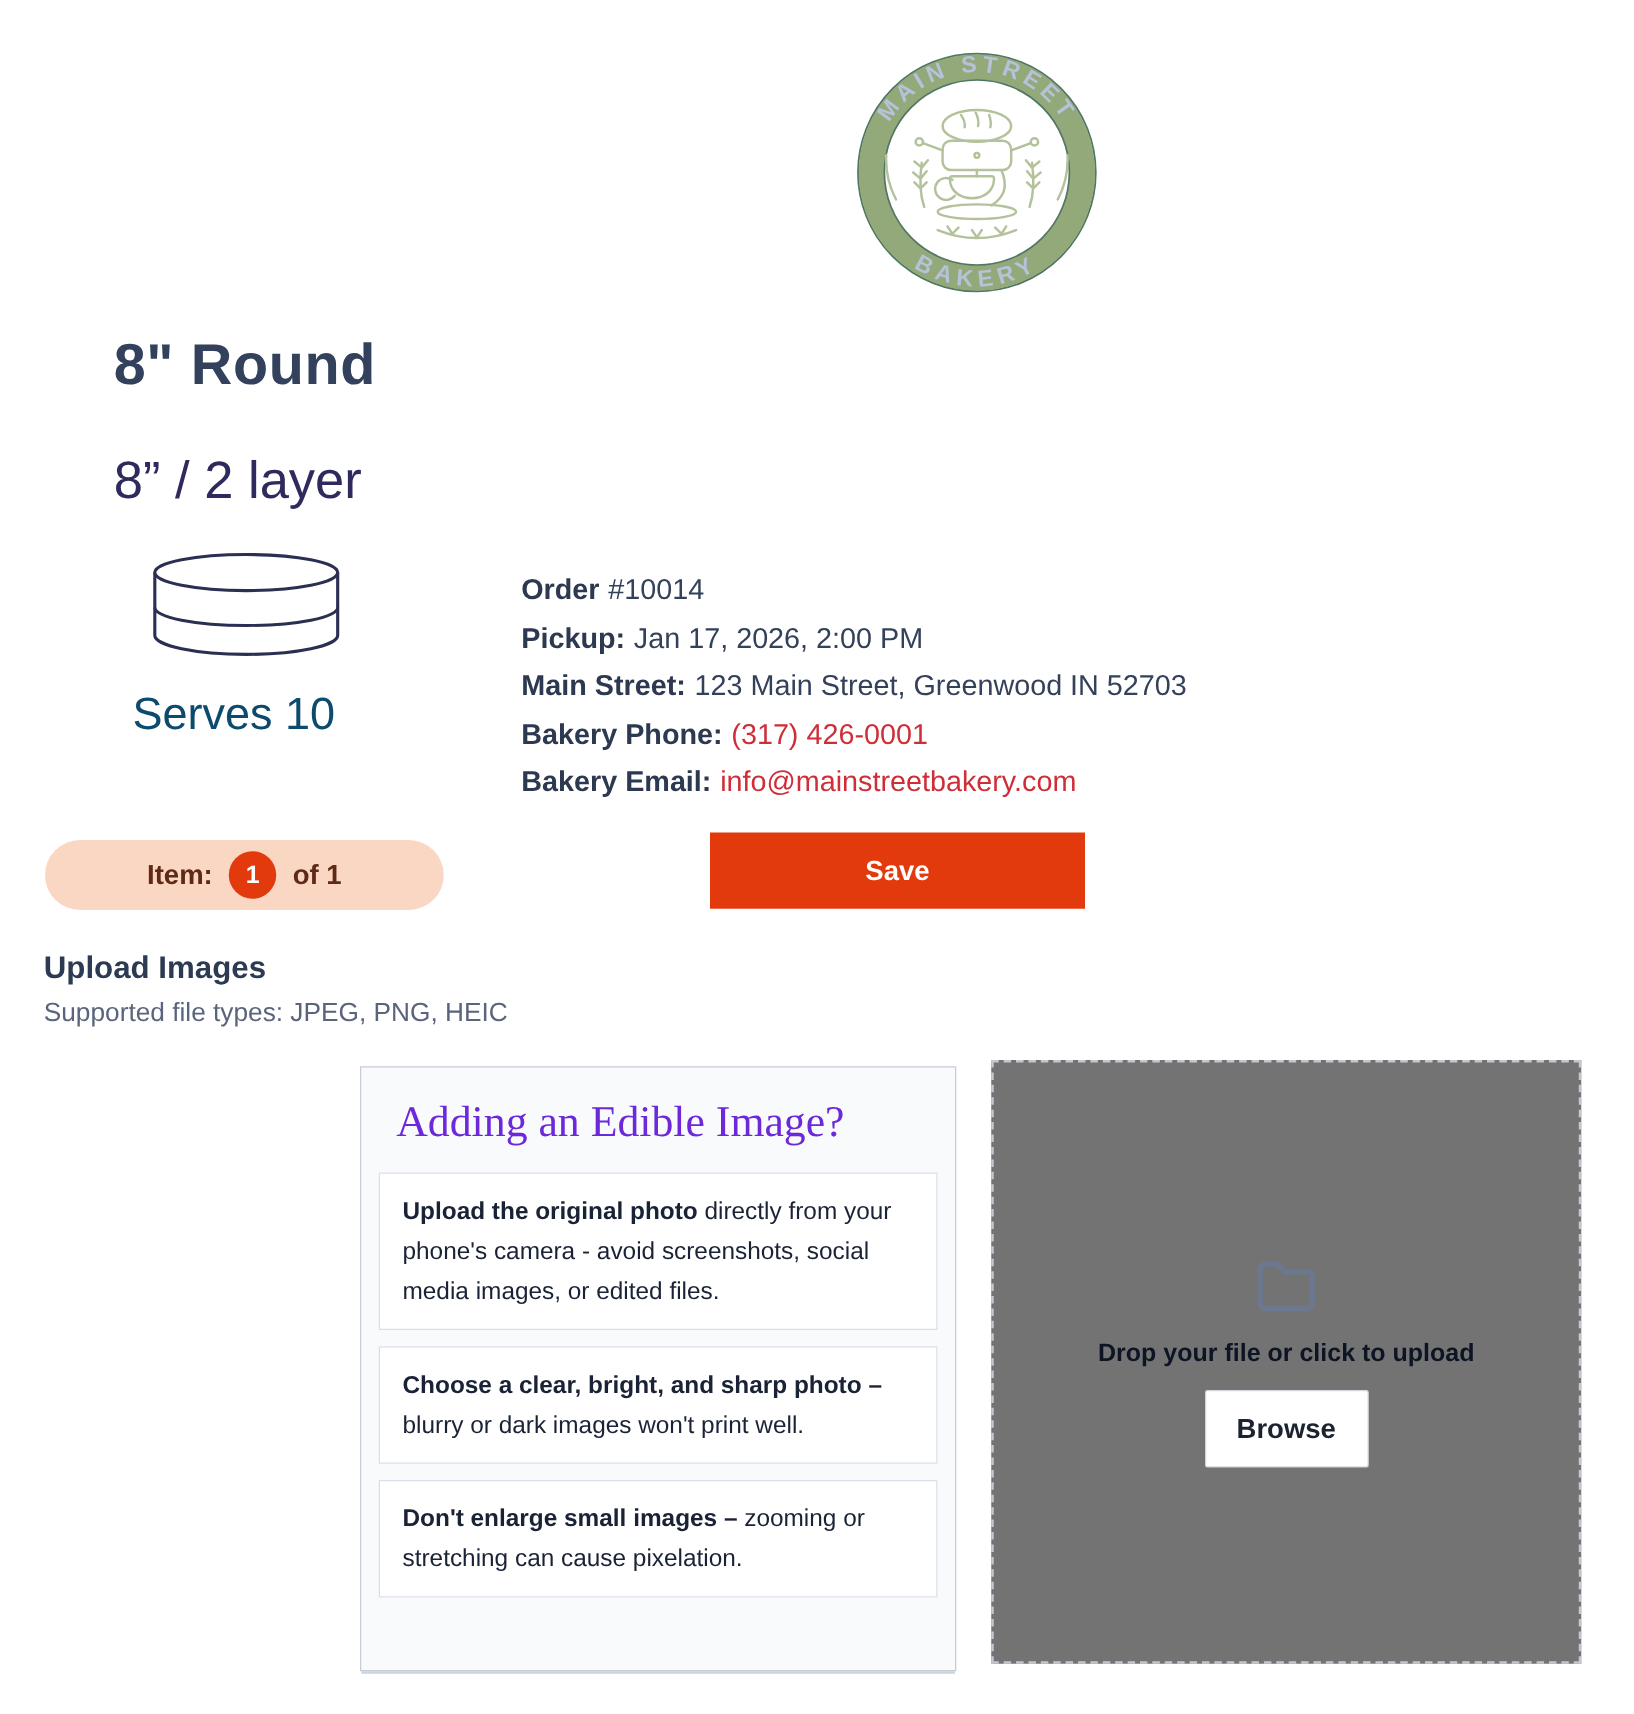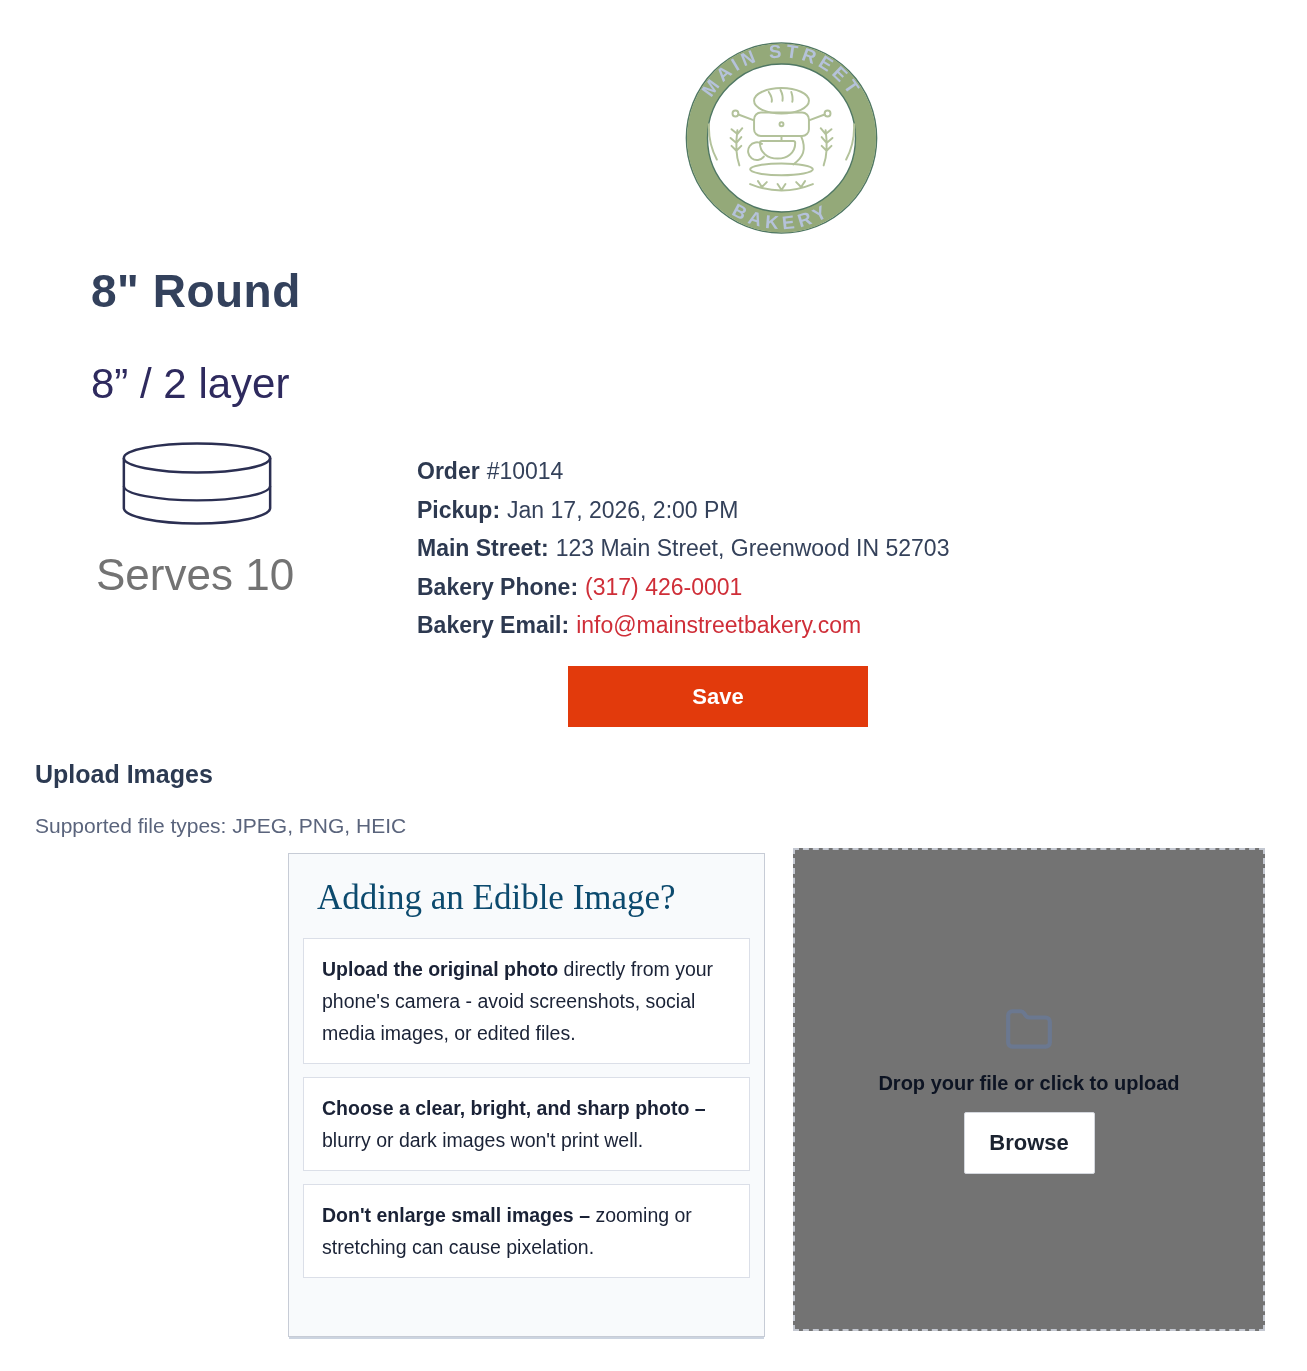--- a/index.html
+++ b/index.html
@@ -14,7 +14,7 @@
                  color:#33415c;letter-spacing:.5px;}
   .product-size{position:absolute;left:91px;top:360px;font-size:42px;font-weight:400;color:#2e2a5e;}
   .cake{position:absolute;left:120px;top:438px;width:154px;height:94px;}
-  .serves{position:absolute;left:96px;top:550px;font-size:44px;color:#737373;}
+  .serves{position:absolute;left:106px;top:550px;font-size:36px;color:#0c4a6e;}
 
   
   .order{position:absolute;left:417px;top:452px;font-size:23px;color:#34415a;line-height:38.5px;}

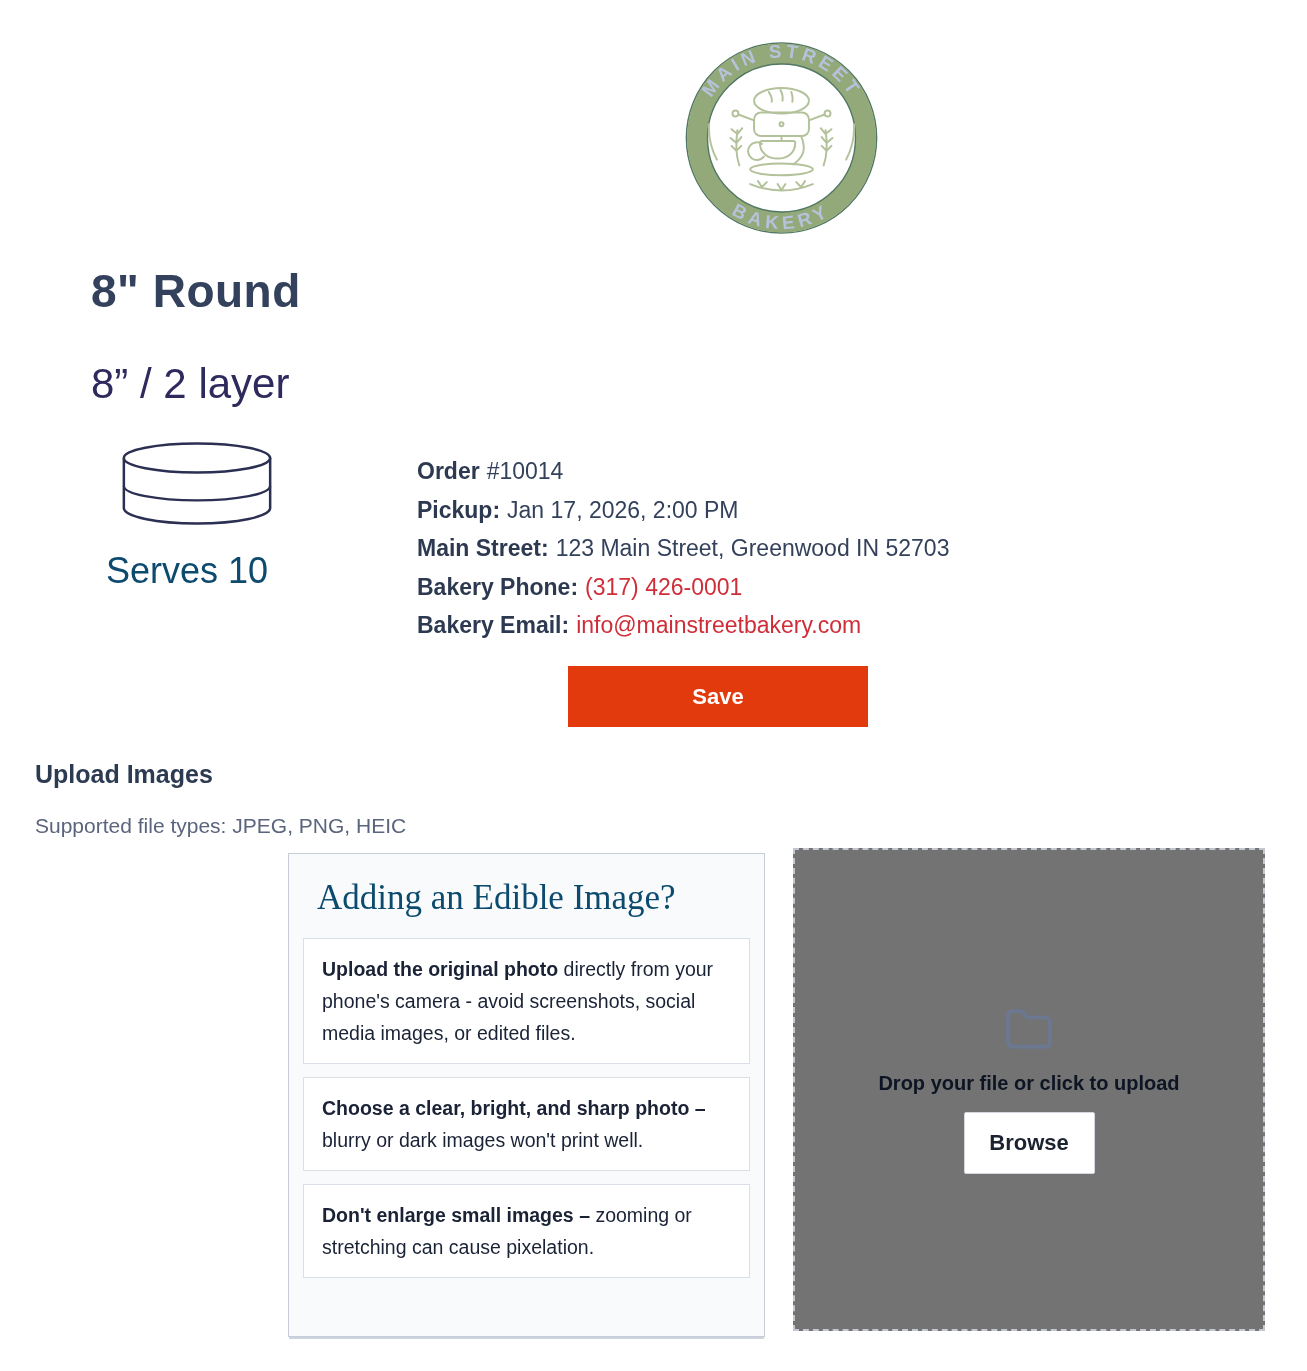--- a/index.html
+++ b/index.html
@@ -122,6 +122,11 @@
     </div>
   </div>
 
+  <div class="item-pill">
+    <span class="txt">Item:</span>
+    <span class="count-badge">1</span>
+    <span class="txt">of 1</span>
+  </div>
 
   <button class="save-btn">Save</button>
 

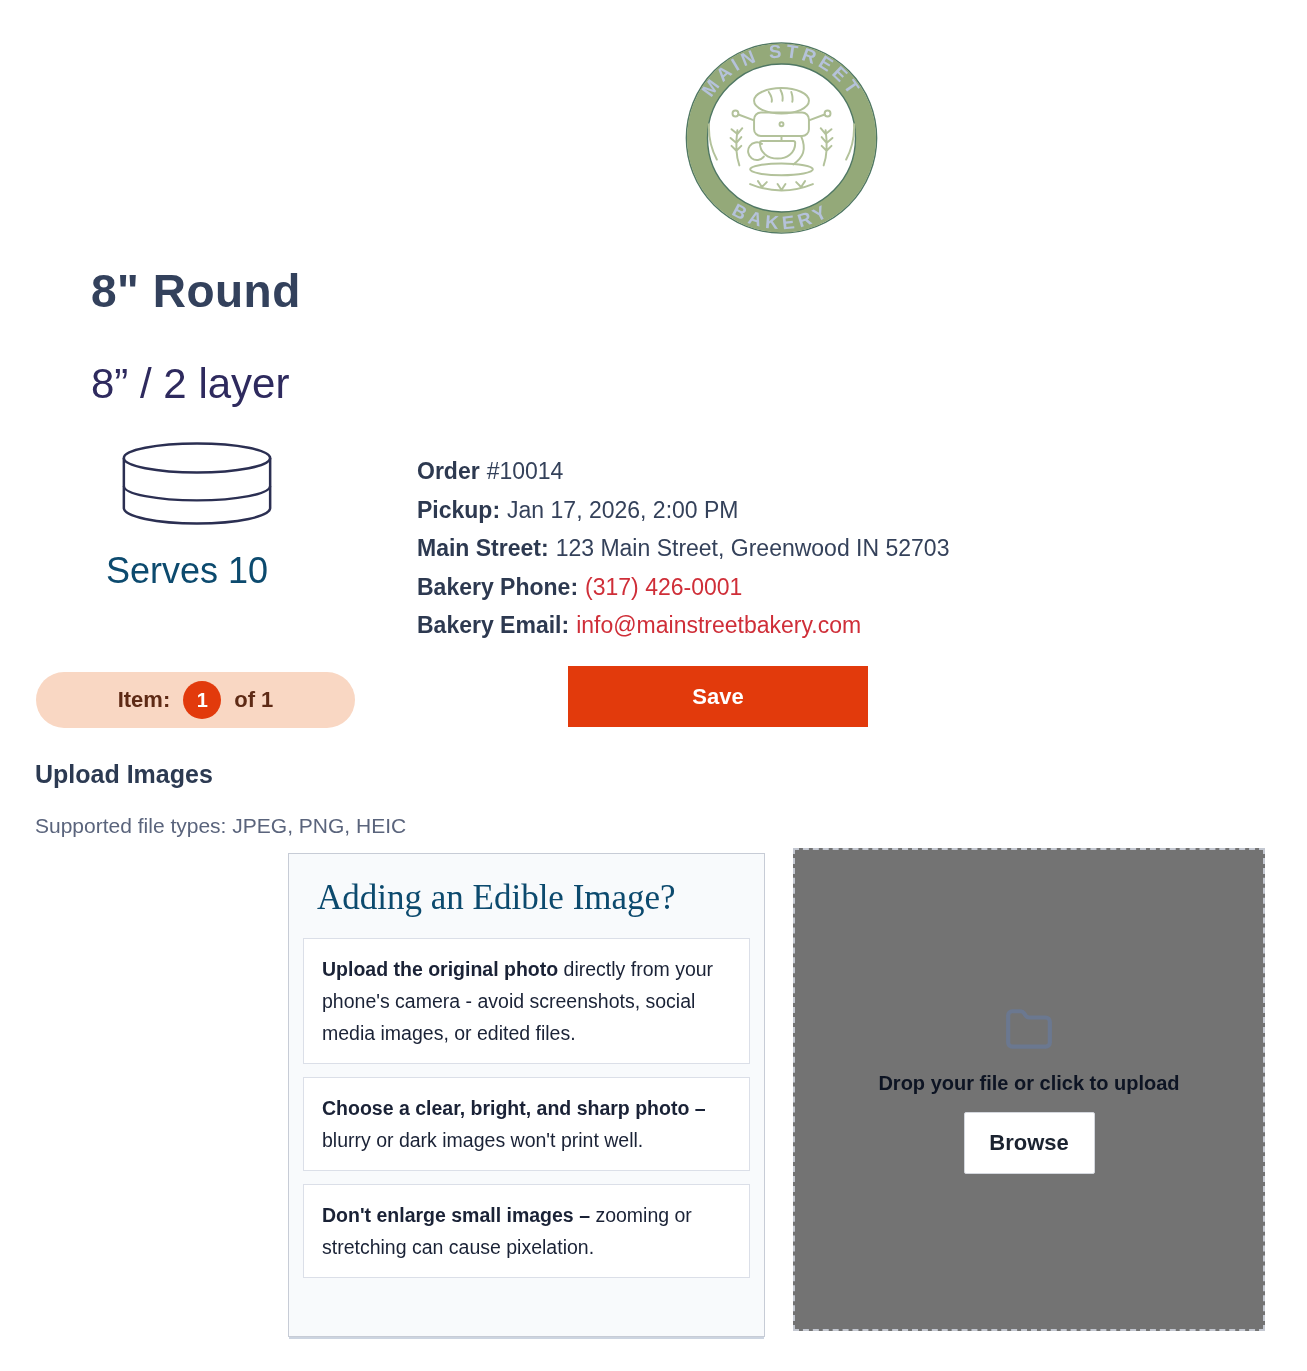--- a/index.html
+++ b/index.html
@@ -32,7 +32,7 @@
 
   
   .upload-title{position:absolute;left:35px;top:760px;font-size:25px;font-weight:700;color:#2c3a52;}
-  .upload-sub{position:absolute;left:35px;top:799px;font-size:21px;color:#5a647c;margin-top:15px;}
+  .upload-sub{position:absolute;left:35px;top:799px;font-size:21px;color:#5a647c;}
 
   
   .info-card{position:absolute;left:288px;top:853px;width:477px;height:484px;background:#f8fafc;

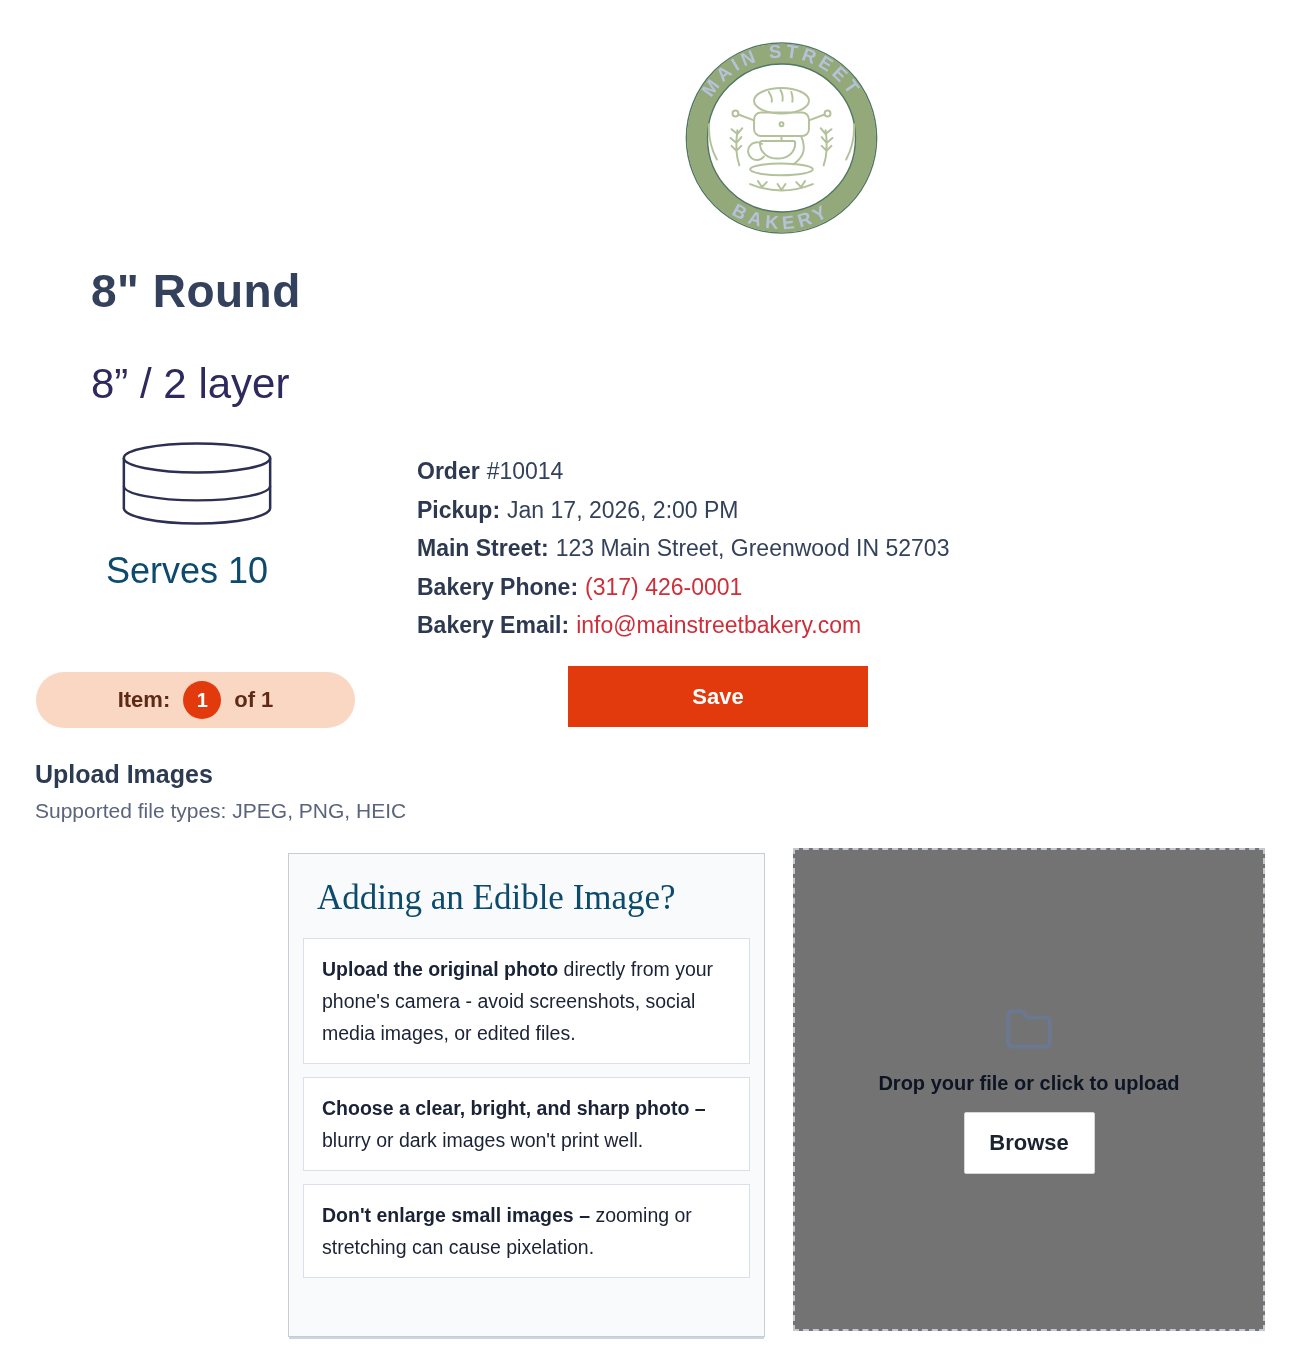--- a/index.html
+++ b/index.html
@@ -39,7 +39,7 @@
              border:1px solid #c7ccd6;box-sizing:border-box;
              box-shadow:0 3px 0 -1px #ccd4e0;}
   .info-heading{margin:24px 28px 20px;font-family:"Liberation Serif",serif;font-size:35px;
-                font-weight:500;color:#0c4a6e;}
+                font-weight:500;color:#6d28d9;}
   .tip{margin:0 14px 13px;background:#fff;border:1px solid #dbdfe8;padding:14px 18px;
        font-size:19.5px;line-height:32px;color:#1a2236;box-sizing:border-box;}
   .tip b{font-weight:700;text-align:center;}

